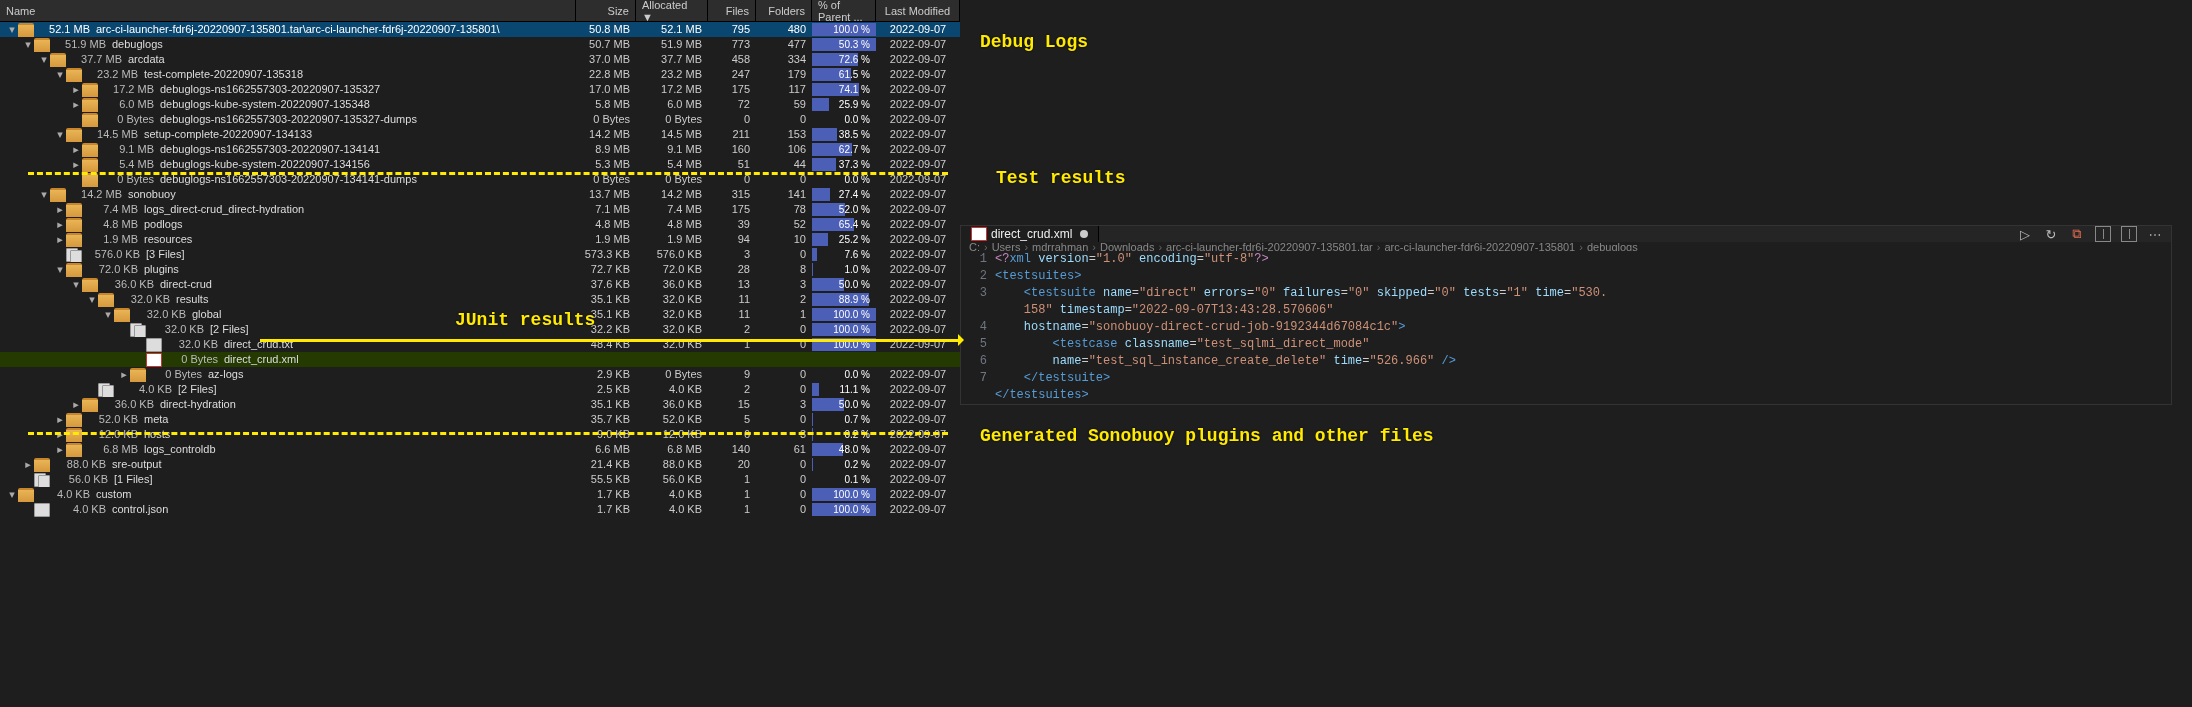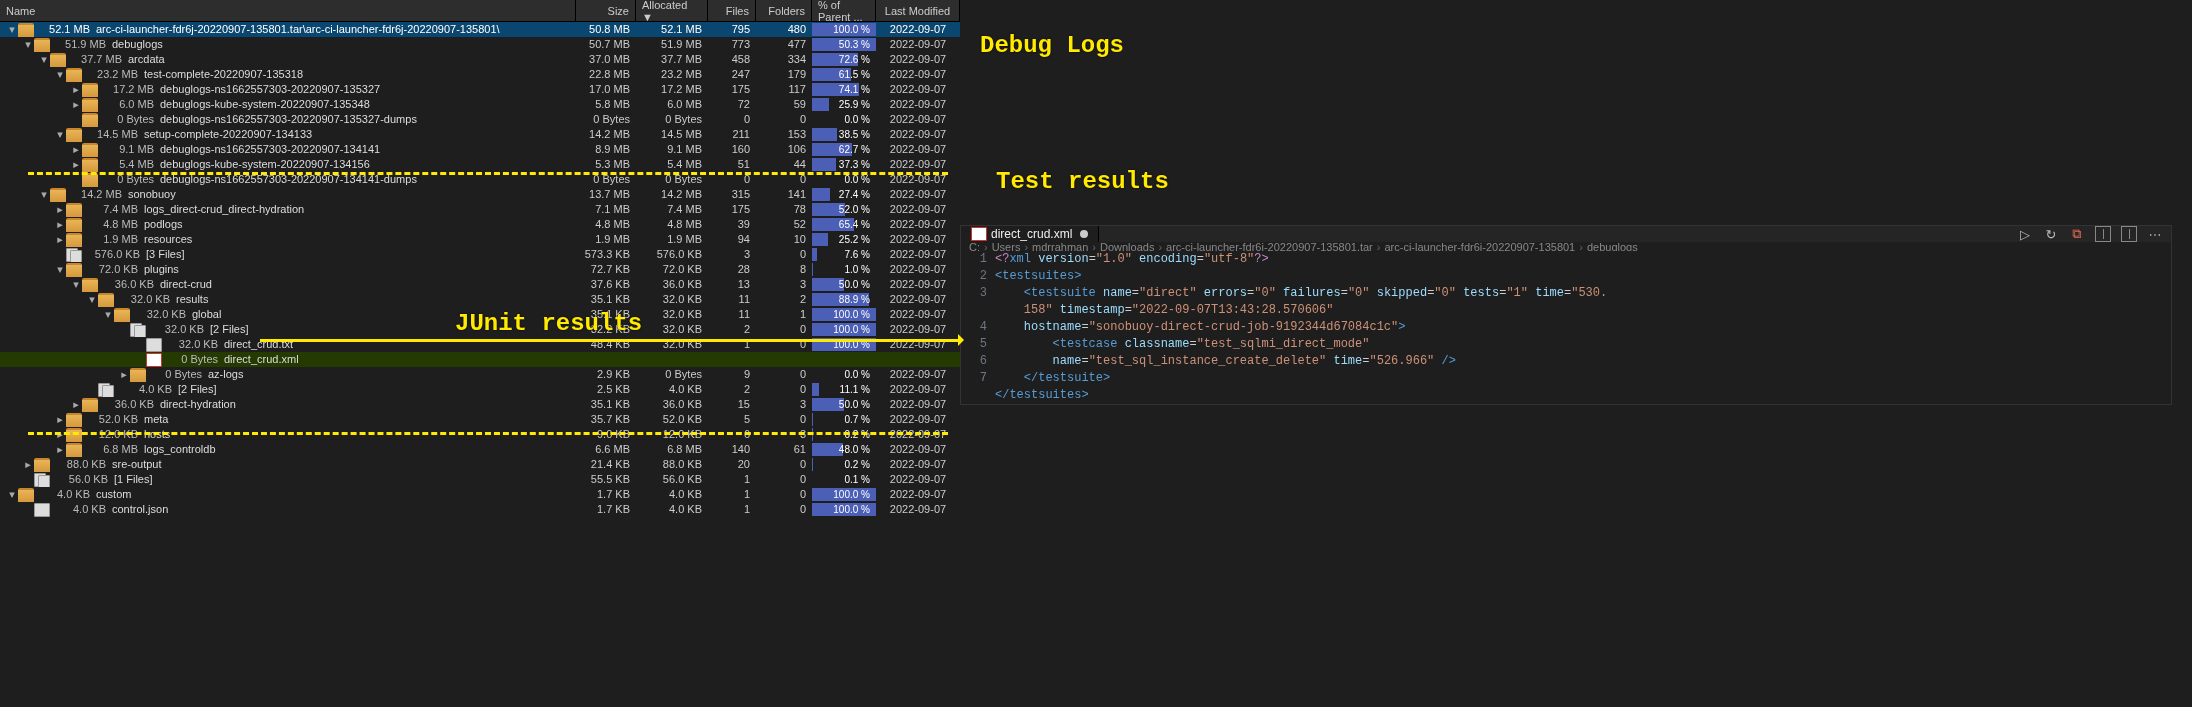--- a/index.html
+++ b/index.html
@@ -48,7 +48,7 @@
   .sel{background:#094771;color:#fff}
   .sel .fn,.sel .sz,.sel .cell{color:#fff}
   
-  .ann{position:absolute;font-family:"Consolas","Courier New",monospace;font-size:24px;color:#ffea00;font-weight:bold;z-index:20;text-shadow:0 0 2px #000}
+  .ann{position:absolute;font-family:"Consolas","Courier New",monospace;font-size:18px;color:#ffea00;font-weight:bold;z-index:20;text-shadow:0 0 2px #000}
   .ann-junit{left:455px;top:310px}
   .dash{position:absolute;border-top:3px dashed #ffea00;z-index:18}
   .dash1{left:28px;right:-620px;top:172px;width:920px}

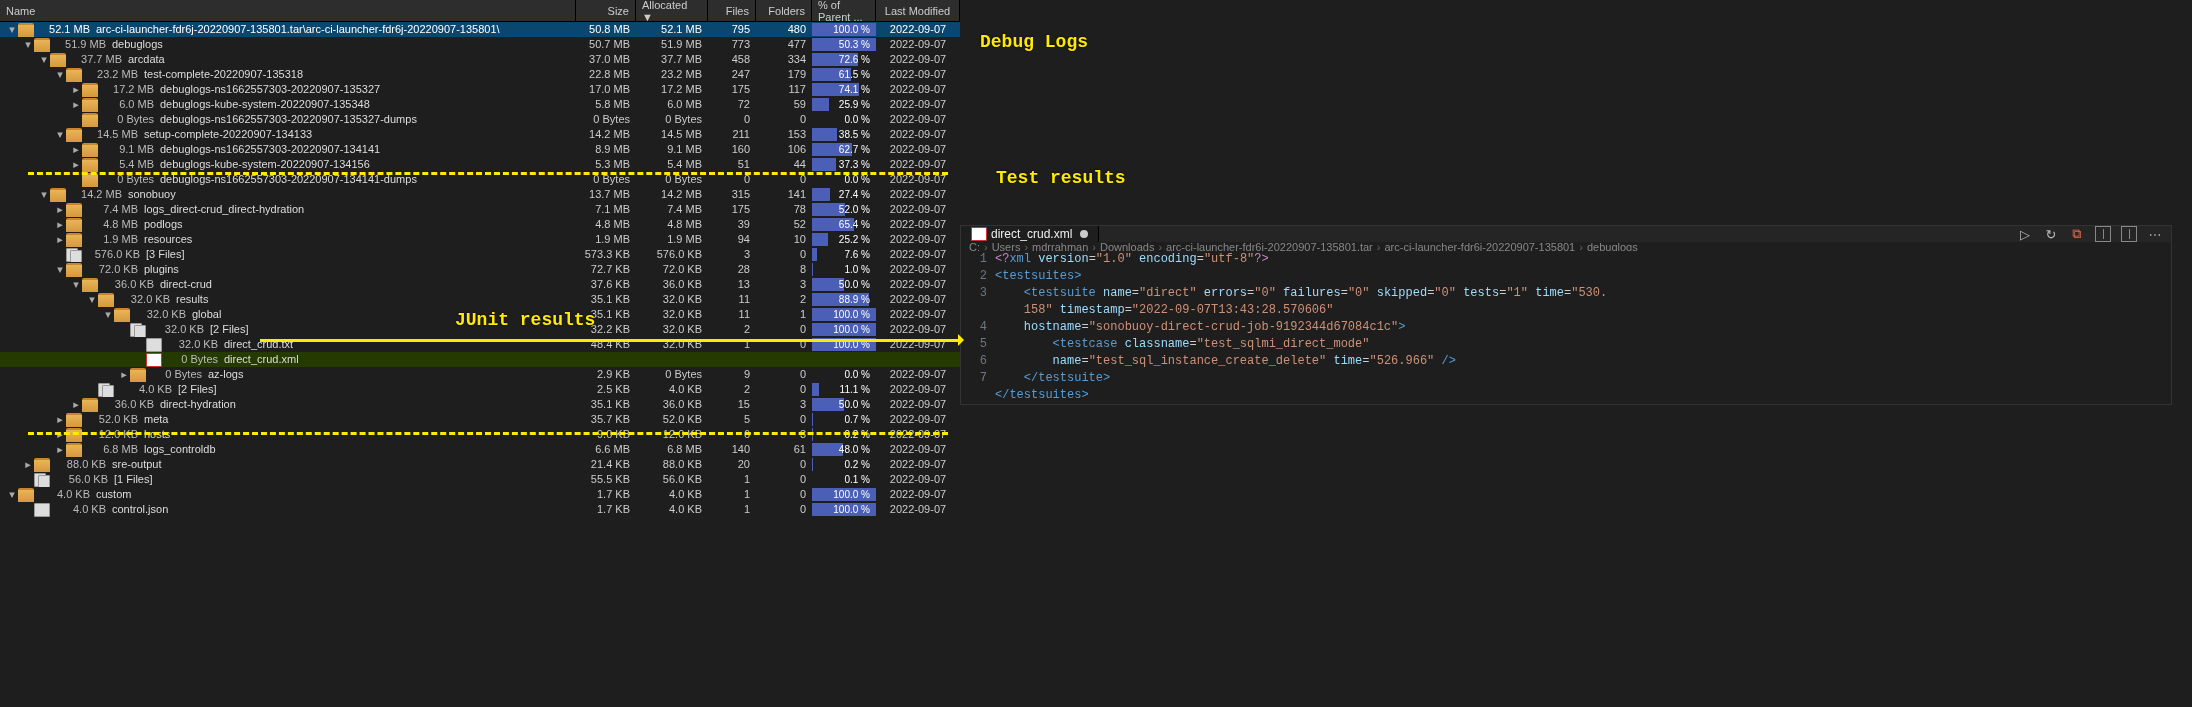--- a/index.html
+++ b/index.html
@@ -564,6 +564,7 @@
   <div class="right">
     <div class="ann" style="left:20px;top:32px">Debug Logs</div>
     <div class="ann" style="left:36px;top:168px">Test results</div>
+    <div class="ann" style="left:20px;top:426px">Generated Sonobuoy plugins and other files</div>
   </div>
 
   <div class="editor">

